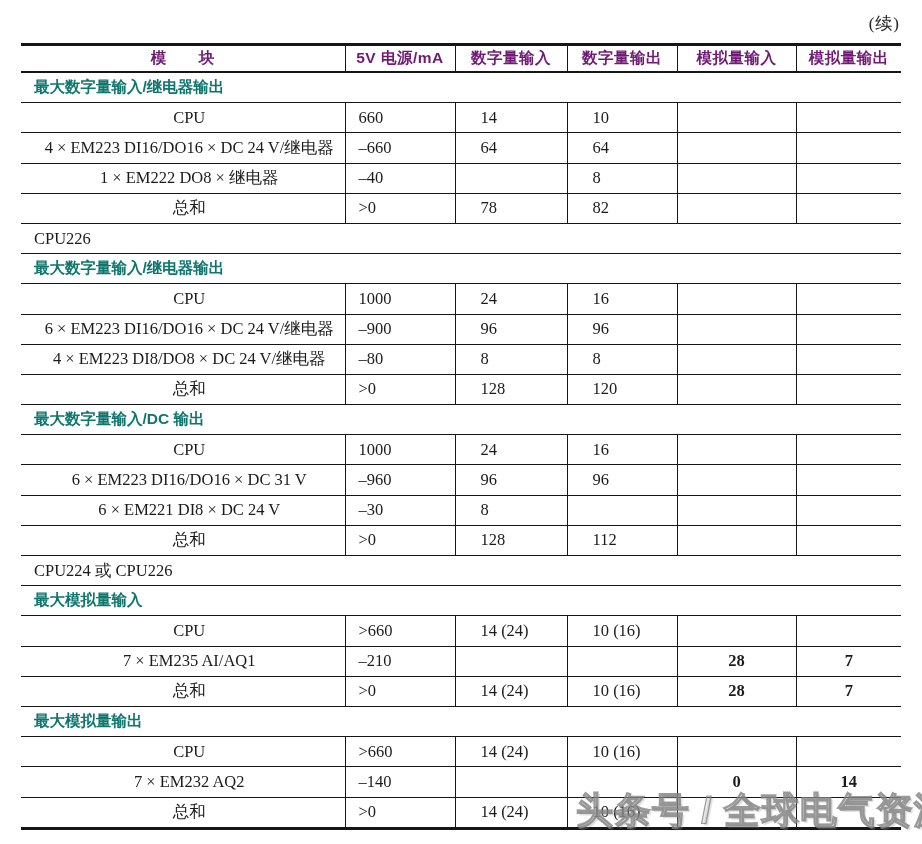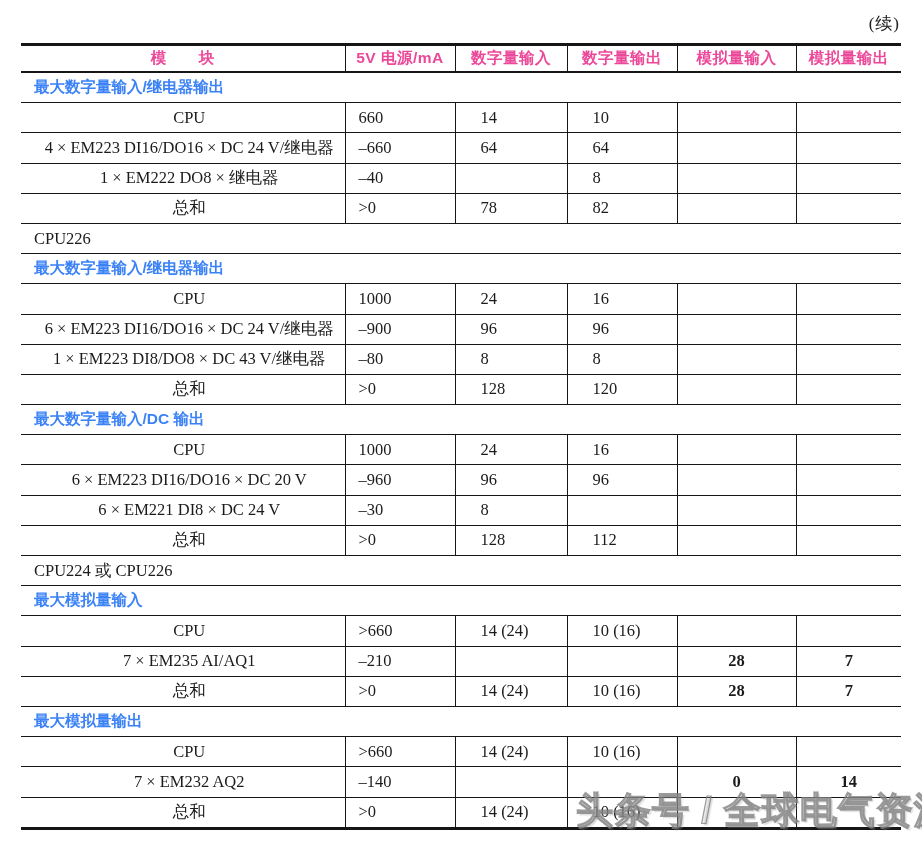--- a/index.html
+++ b/index.html
@@ -55,7 +55,7 @@
     text-align: center;
     padding: 0;
     letter-spacing: 0.5px;
-    color: #ec4899;
+    color: #701a75;
   }
   thead th + th { border-left: 1.2px solid #161616; }
   tbody td {

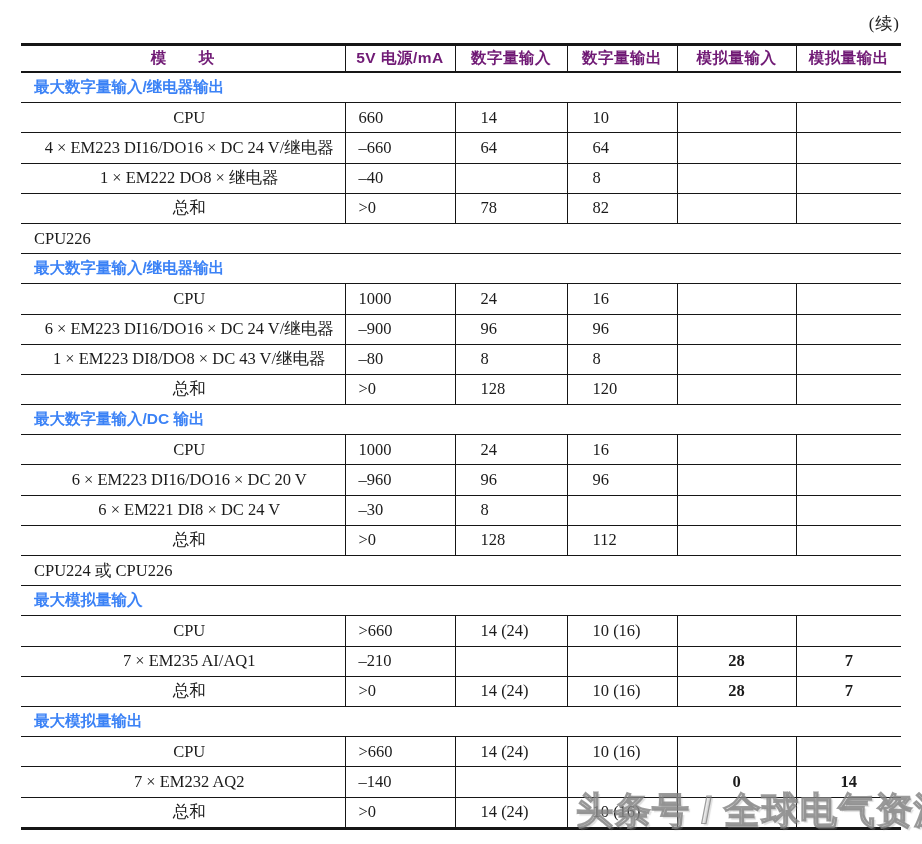--- a/index.html
+++ b/index.html
@@ -78,7 +78,7 @@
     font-family: "Liberation Sans", sans-serif;
     font-weight: 700;
     font-size: 15.5px;
-    color: #3b82f6;
+    color: #0f766e;
   }
   td.section.plain { font-size: 16.5px; }
   .watermark {

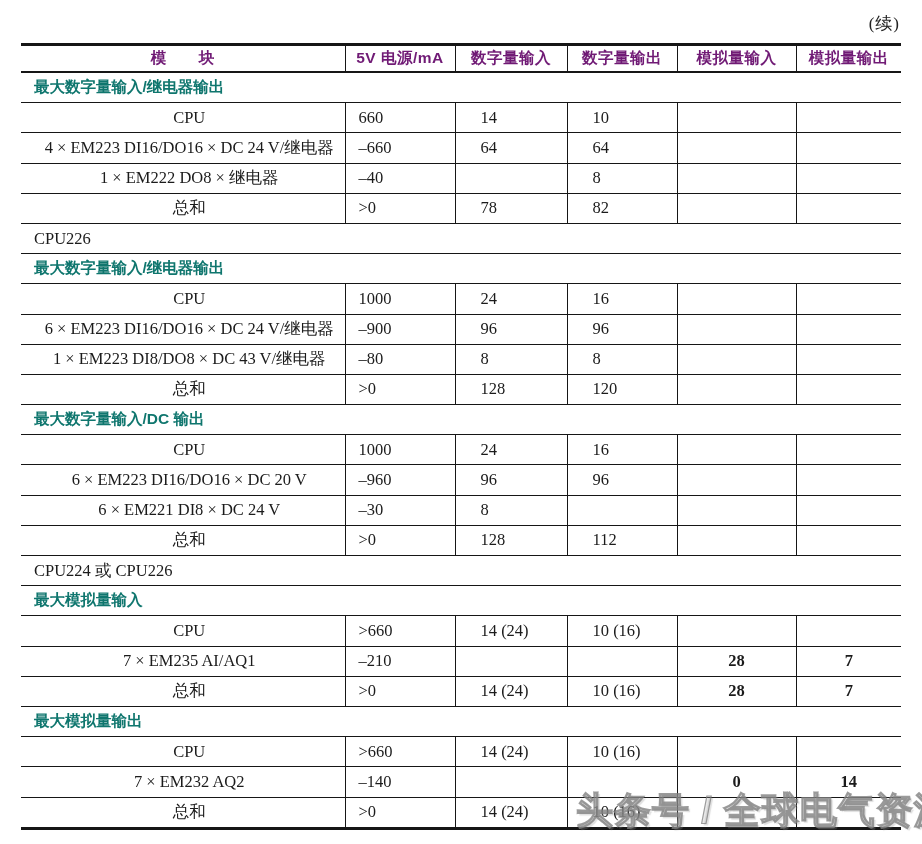--- a/index.html
+++ b/index.html
@@ -182,7 +182,7 @@
           <td class="col-ao"></td>
         </tr>
         <tr class="data-row">
-          <td class="col-label">1 × EM223 DI8/DO8 × DC 43 V/继电器</td>
+          <td class="col-label">4 × EM223 DI8/DO8 × DC 24 V/继电器</td>
           <td class="col-power">–80</td>
           <td class="col-di">8</td>
           <td class="col-do">8</td>

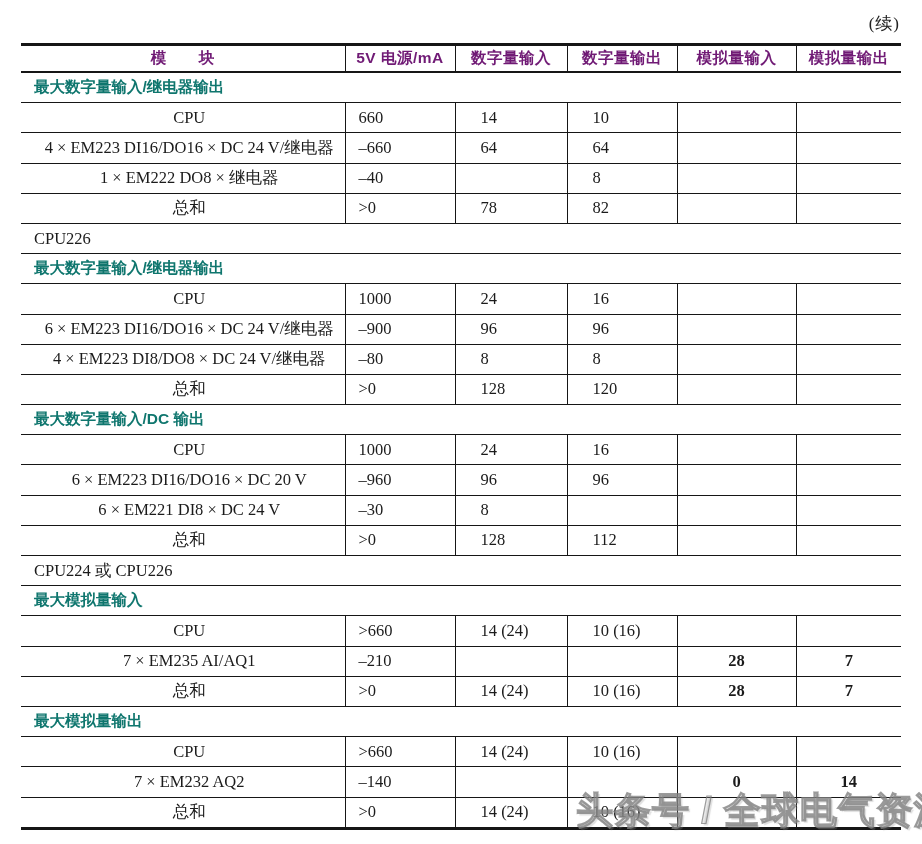--- a/index.html
+++ b/index.html
@@ -209,7 +209,7 @@
           <td class="col-ao"></td>
         </tr>
         <tr class="data-row">
-          <td class="col-label">6 × EM223 DI16/DO16 × DC 20 V</td>
+          <td class="col-label">6 × EM223 DI16/DO16 × DC 31 V</td>
           <td class="col-power">–960</td>
           <td class="col-di">96</td>
           <td class="col-do">96</td>

